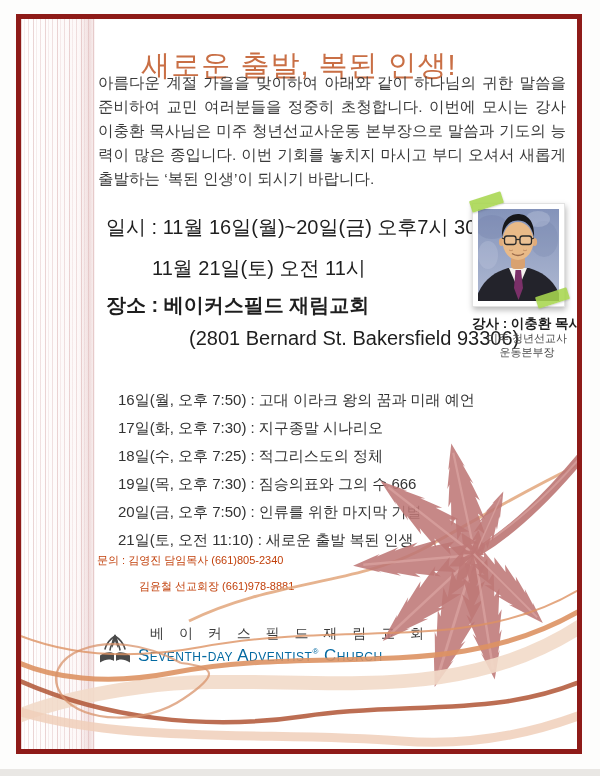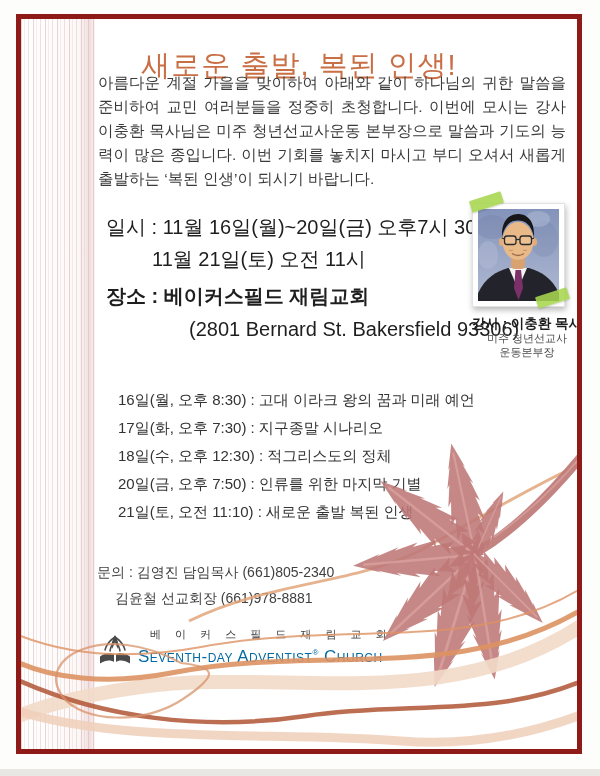--- a/index.html
+++ b/index.html
@@ -35,7 +35,7 @@
   }
   .event{position:absolute;left:85px;top:196px;z-index:2;font-size:20px;color:#1e1e1e;font-weight:500;}
   .ev1{line-height:24px;}
-  .ev2{line-height:24px;margin:8px 0 0 46px;}
+  .ev2{line-height:24px;margin:17px 0 0 46px;}
   .ev3{line-height:24px;margin-top:13px;font-weight:bold;}
   .ev4{line-height:24px;margin:9px 0 0 83px;}
   

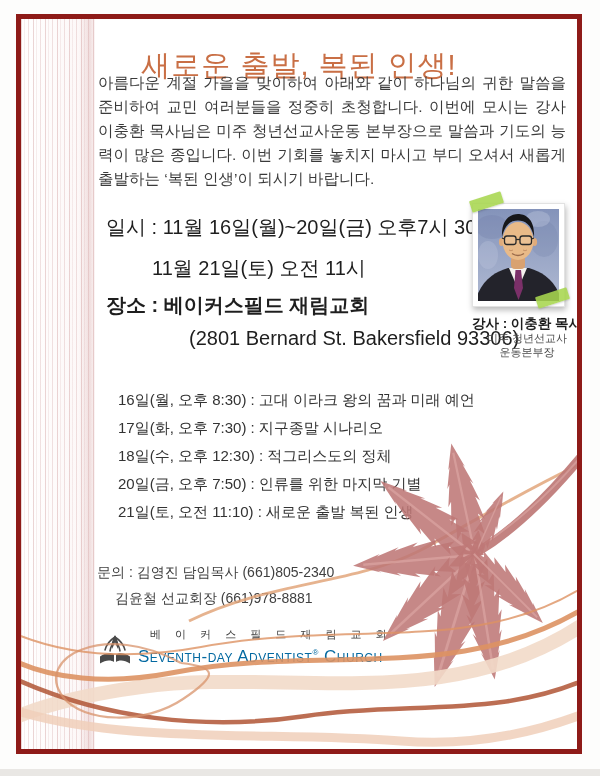--- a/index.html
+++ b/index.html
@@ -130,7 +130,7 @@
   </div>
 
   <div class="schedule">
-    <div>16일(월, 오후 8:30) : 고대 이라크 왕의 꿈과 미래 예언</div>
+    <div>16일(월, 오후 7:50) : 고대 이라크 왕의 꿈과 미래 예언</div>
     <div>17일(화, 오후 7:30) : 지구종말 시나리오</div>
     <div>18일(수, 오후 12:30) : 적그리스도의 정체</div>
     <div>20일(금, 오후 7:50) : 인류를 위한 마지막 기별</div>

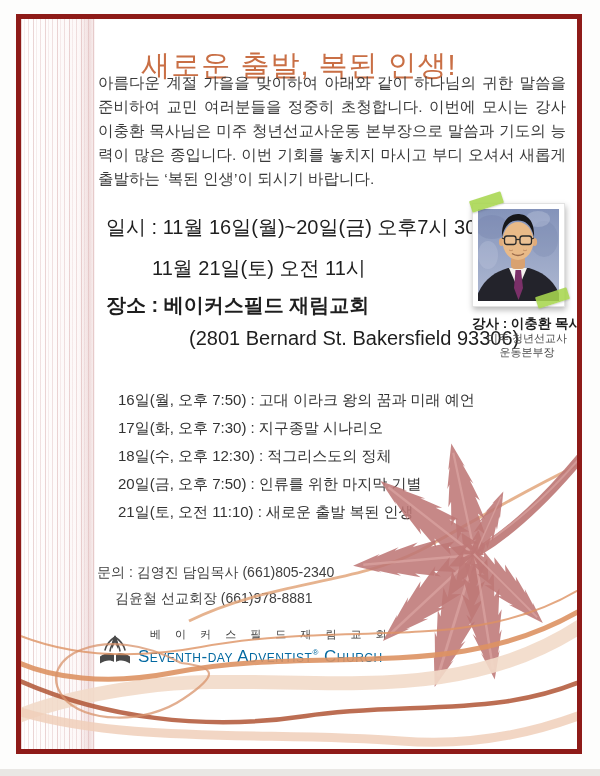--- a/index.html
+++ b/index.html
@@ -132,7 +132,7 @@
   <div class="schedule">
     <div>16일(월, 오후 7:50) : 고대 이라크 왕의 꿈과 미래 예언</div>
     <div>17일(화, 오후 7:30) : 지구종말 시나리오</div>
-    <div>18일(수, 오후 12:30) : 적그리스도의 정체</div>
+    <div>18일(수, 오후 7:25) : 적그리스도의 정체</div>
     <div>20일(금, 오후 7:50) : 인류를 위한 마지막 기별</div>
     <div>21일(토, 오전 11:10) : 새로운 출발 복된 인생</div>
   </div>

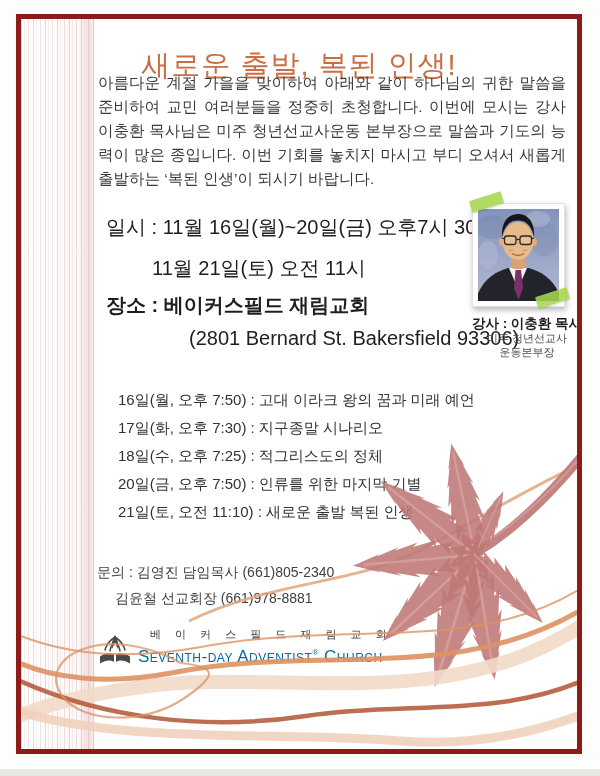--- a/index.html
+++ b/index.html
@@ -133,6 +133,7 @@
     <div>16일(월, 오후 7:50) : 고대 이라크 왕의 꿈과 미래 예언</div>
     <div>17일(화, 오후 7:30) : 지구종말 시나리오</div>
     <div>18일(수, 오후 7:25) : 적그리스도의 정체</div>
+    <div>19일(목, 오후 7:30) : 짐승의표와 그의 수 666</div>
     <div>20일(금, 오후 7:50) : 인류를 위한 마지막 기별</div>
     <div>21일(토, 오전 11:10) : 새로운 출발 복된 인생</div>
   </div>

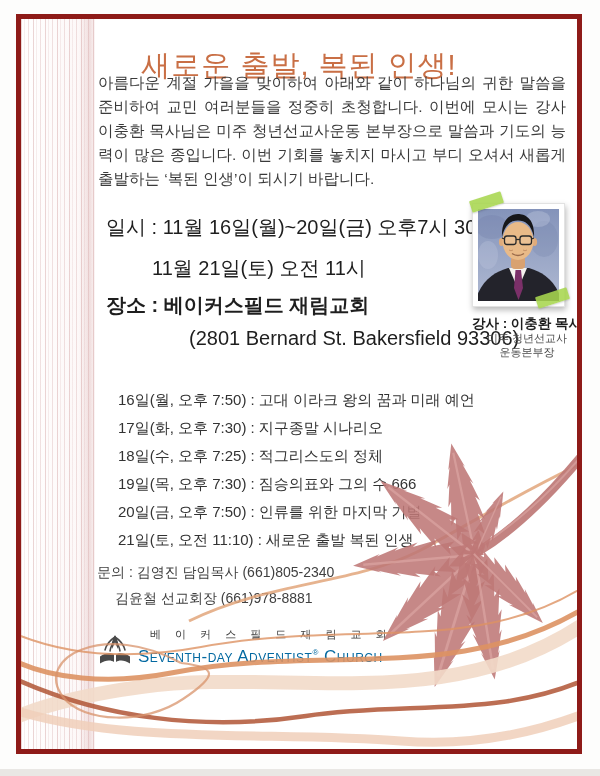--- a/index.html
+++ b/index.html
@@ -56,7 +56,7 @@
   .speaker-name{font-size:13.5px;font-weight:bold;color:#1d1d1d;line-height:17px;}
   .speaker-org{font-size:11px;color:#4a4a4a;line-height:13.5px;}
   .schedule{position:absolute;left:97px;top:367px;z-index:2;font-size:15px;line-height:28px;color:#333;}
-  .contact{position:absolute;left:76px;top:540px;z-index:2;font-size:14px;line-height:26px;color:#404040;}
+  .contact{position:absolute;left:76px;top:528px;z-index:2;font-size:11px;line-height:26px;color:#c2410c;}
   .contact-line2{margin-left:18px;}
   
   .church{position:absolute;left:77px;top:605px;z-index:4;display:flex;align-items:flex-end;}

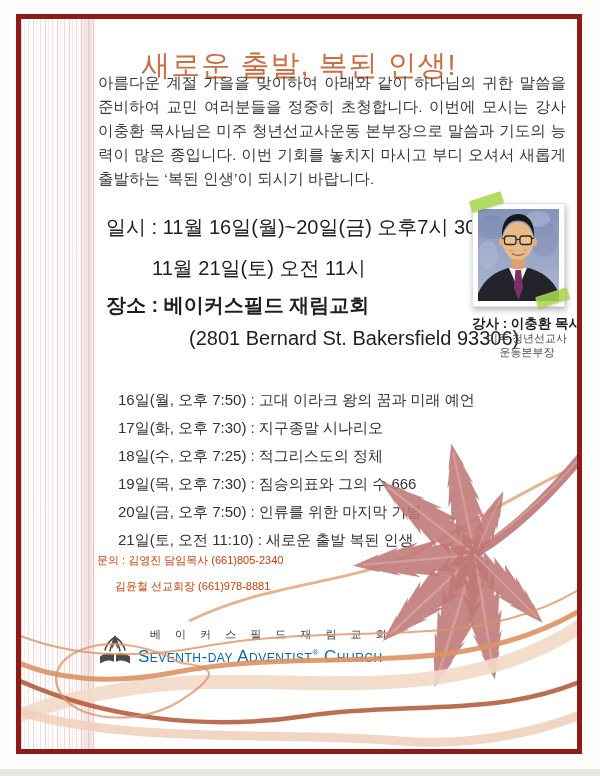--- a/index.html
+++ b/index.html
@@ -57,7 +57,7 @@
   .speaker-org{font-size:11px;color:#4a4a4a;line-height:13.5px;}
   .schedule{position:absolute;left:97px;top:367px;z-index:2;font-size:15px;line-height:28px;color:#333;}
   .contact{position:absolute;left:76px;top:528px;z-index:2;font-size:11px;line-height:26px;color:#c2410c;}
-  .contact-line2{margin-left:18px;}
+  .contact-line2{margin-left:42px;}
   
   .church{position:absolute;left:77px;top:605px;z-index:4;display:flex;align-items:flex-end;}
   .sda-mark{width:34px;height:34px;margin-right:6px;margin-bottom:1px;}

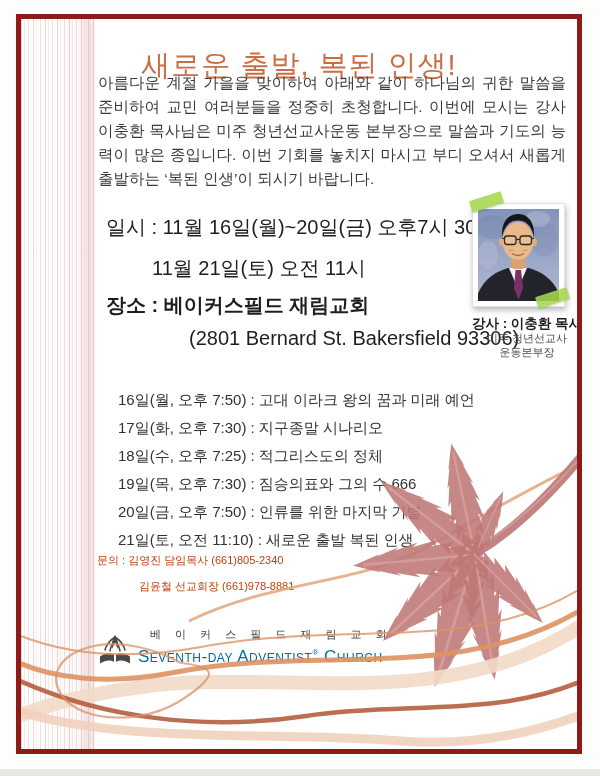--- a/index.html
+++ b/index.html
@@ -62,7 +62,7 @@
   .church{position:absolute;left:77px;top:605px;z-index:4;display:flex;align-items:flex-end;}
   .sda-mark{width:34px;height:34px;margin-right:6px;margin-bottom:1px;}
   .church-names{display:block;}
-  .church-kr{font-size:11px;letter-spacing:5.5px;color:#3c3c3c;padding-left:12px;line-height:17px;}
+  .church-kr{font-size:14px;letter-spacing:5.5px;color:#3c3c3c;padding-left:12px;line-height:17px;}
   .church-en{
     font-family:Liberation Sans, sans-serif;font-variant:small-caps;
     font-size:17px;color:#0369a1;line-height:20px;letter-spacing:0.5px;

